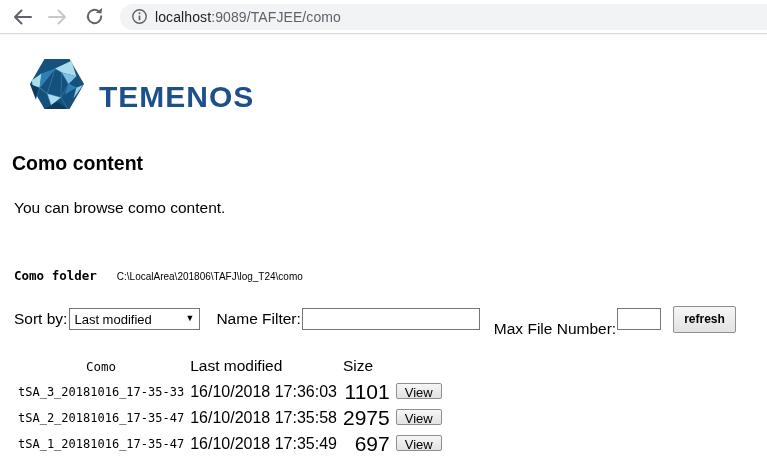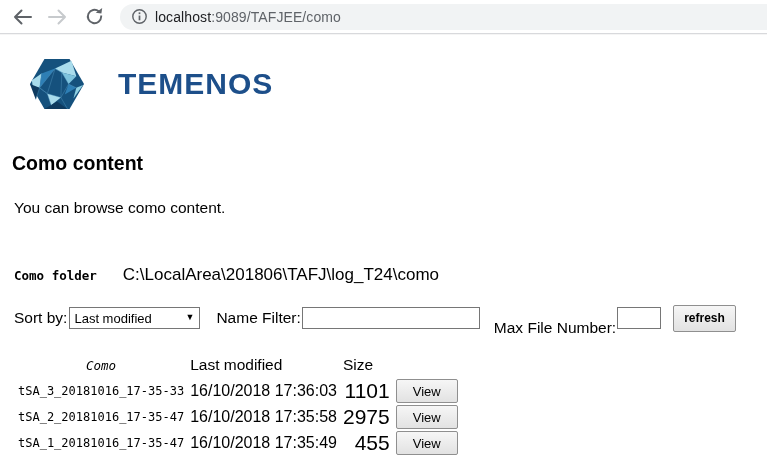--- a/index.html
+++ b/index.html
@@ -25,7 +25,7 @@
   .omni-host{color:#202124;}
   .omni-rest{color:#5f6368;}
   
-  .logo{margin:22px 0 0 28px;display:flex;align-items:center;height:56px;gap:19px;}
+  .logo{margin:22px 0 0 28px;display:flex;align-items:flex-end;height:56px;}
   .logo svg{width:58px;height:56px;flex:none;}
   .wordmark{
     margin-left:13px;font-size:30px;font-weight:600;letter-spacing:1px;

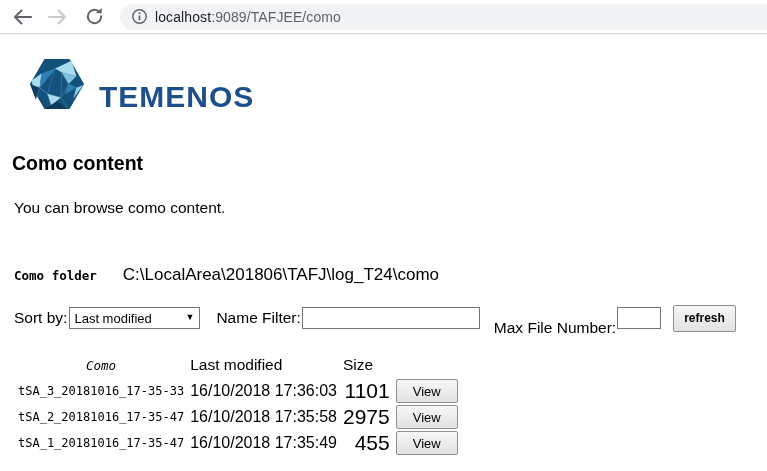--- a/index.html
+++ b/index.html
@@ -36,7 +36,7 @@
   .subtitle{margin:24px 0 0 14px;font-size:15.5px;line-height:19px;}
   .folder-line{margin:26px 0 0 14px;font-size:15.5px;line-height:19px;display:flex;align-items:baseline;}
   .mono-b{font-family:"DejaVu Sans Mono", monospace;font-weight:bold;font-size:12.5px;margin-top:23px;}
-  .folder-path{margin-left:26px;font-size:17px;}
+  .folder-path{margin-left:20px;font-size:10px;}
   
   .filter-row{margin:22px 0 0 14px;display:flex;align-items:center;font-size:15.5px;height:22px;}
   .sel-wrap{position:relative;display:inline-block;margin-left:2px;}

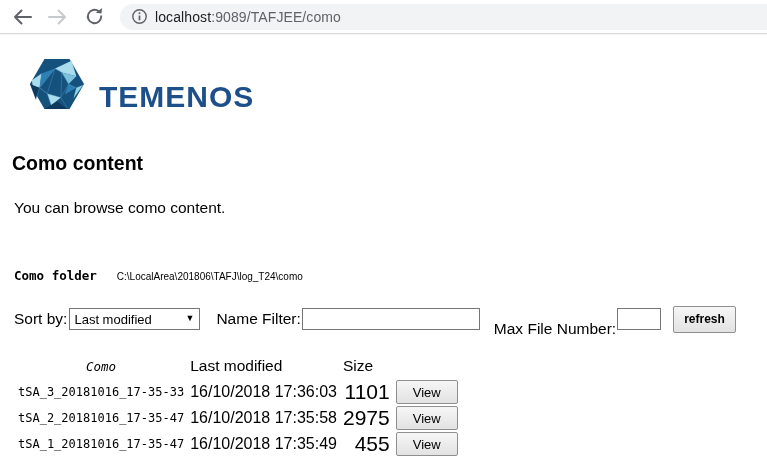--- a/index.html
+++ b/index.html
@@ -65,7 +65,7 @@
   
   table.como{margin:22px 0 0 14px;border-collapse:separate;border-spacing:2px;}
   table.como td,table.como th{padding:0 2px;height:24px;vertical-align:middle;font-weight:normal;}
-  .col-como{width:166px;font-style:italic;}
+  .col-como{width:166px;}
   .col-mod{width:134px;}
   .col-size{width:42px;}
   th.h-como{text-align:center;}

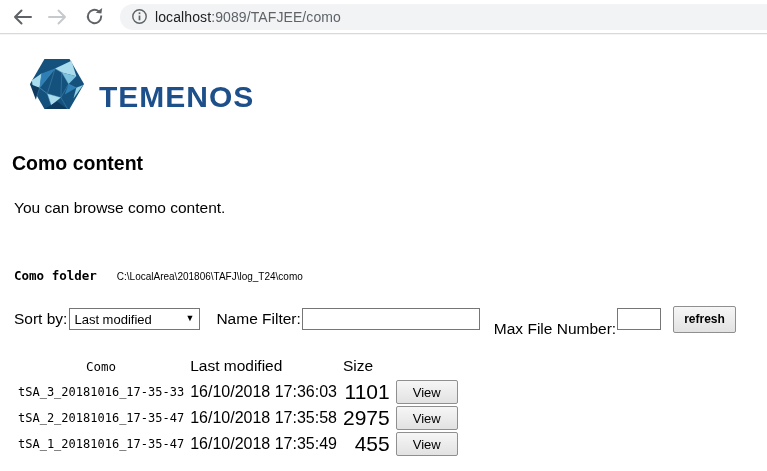--- a/index.html
+++ b/index.html
@@ -74,7 +74,7 @@
   td.c-mod{font-size:16px;white-space:nowrap;}
   td.c-size{font-size:21px;text-align:right;padding-right:4px;}
   td.c-view{padding-left:8px;}
-  .btn.view{padding:1px 16px;height:24px;}
+  .btn.view{padding:1px 8px;height:16px;}
 </style>
 </head>
 <body>

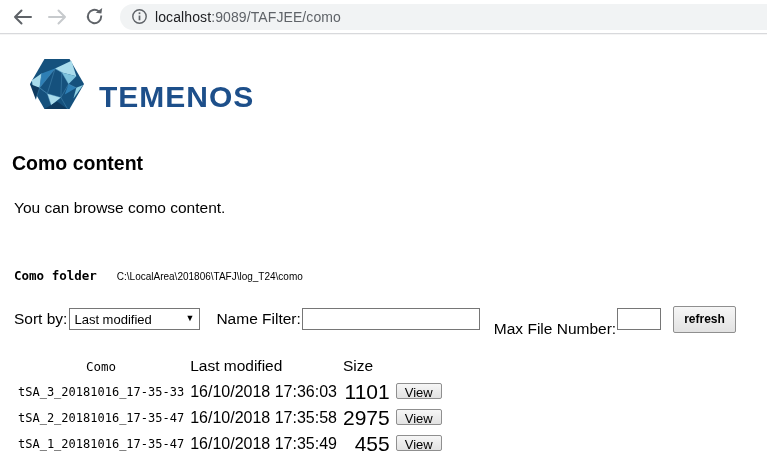--- a/index.html
+++ b/index.html
@@ -180,7 +180,7 @@
   <tr>
     <td class="c-como">tSA_1_20181016_17-35-47</td>
     <td class="c-mod">16/10/2018 17:35:49</td>
-    <td class="c-size">455</td>
+    <td class="c-size">697</td>
     <td class="c-view"><button class="btn view">View</button></td>
   </tr>
 </tbody>

